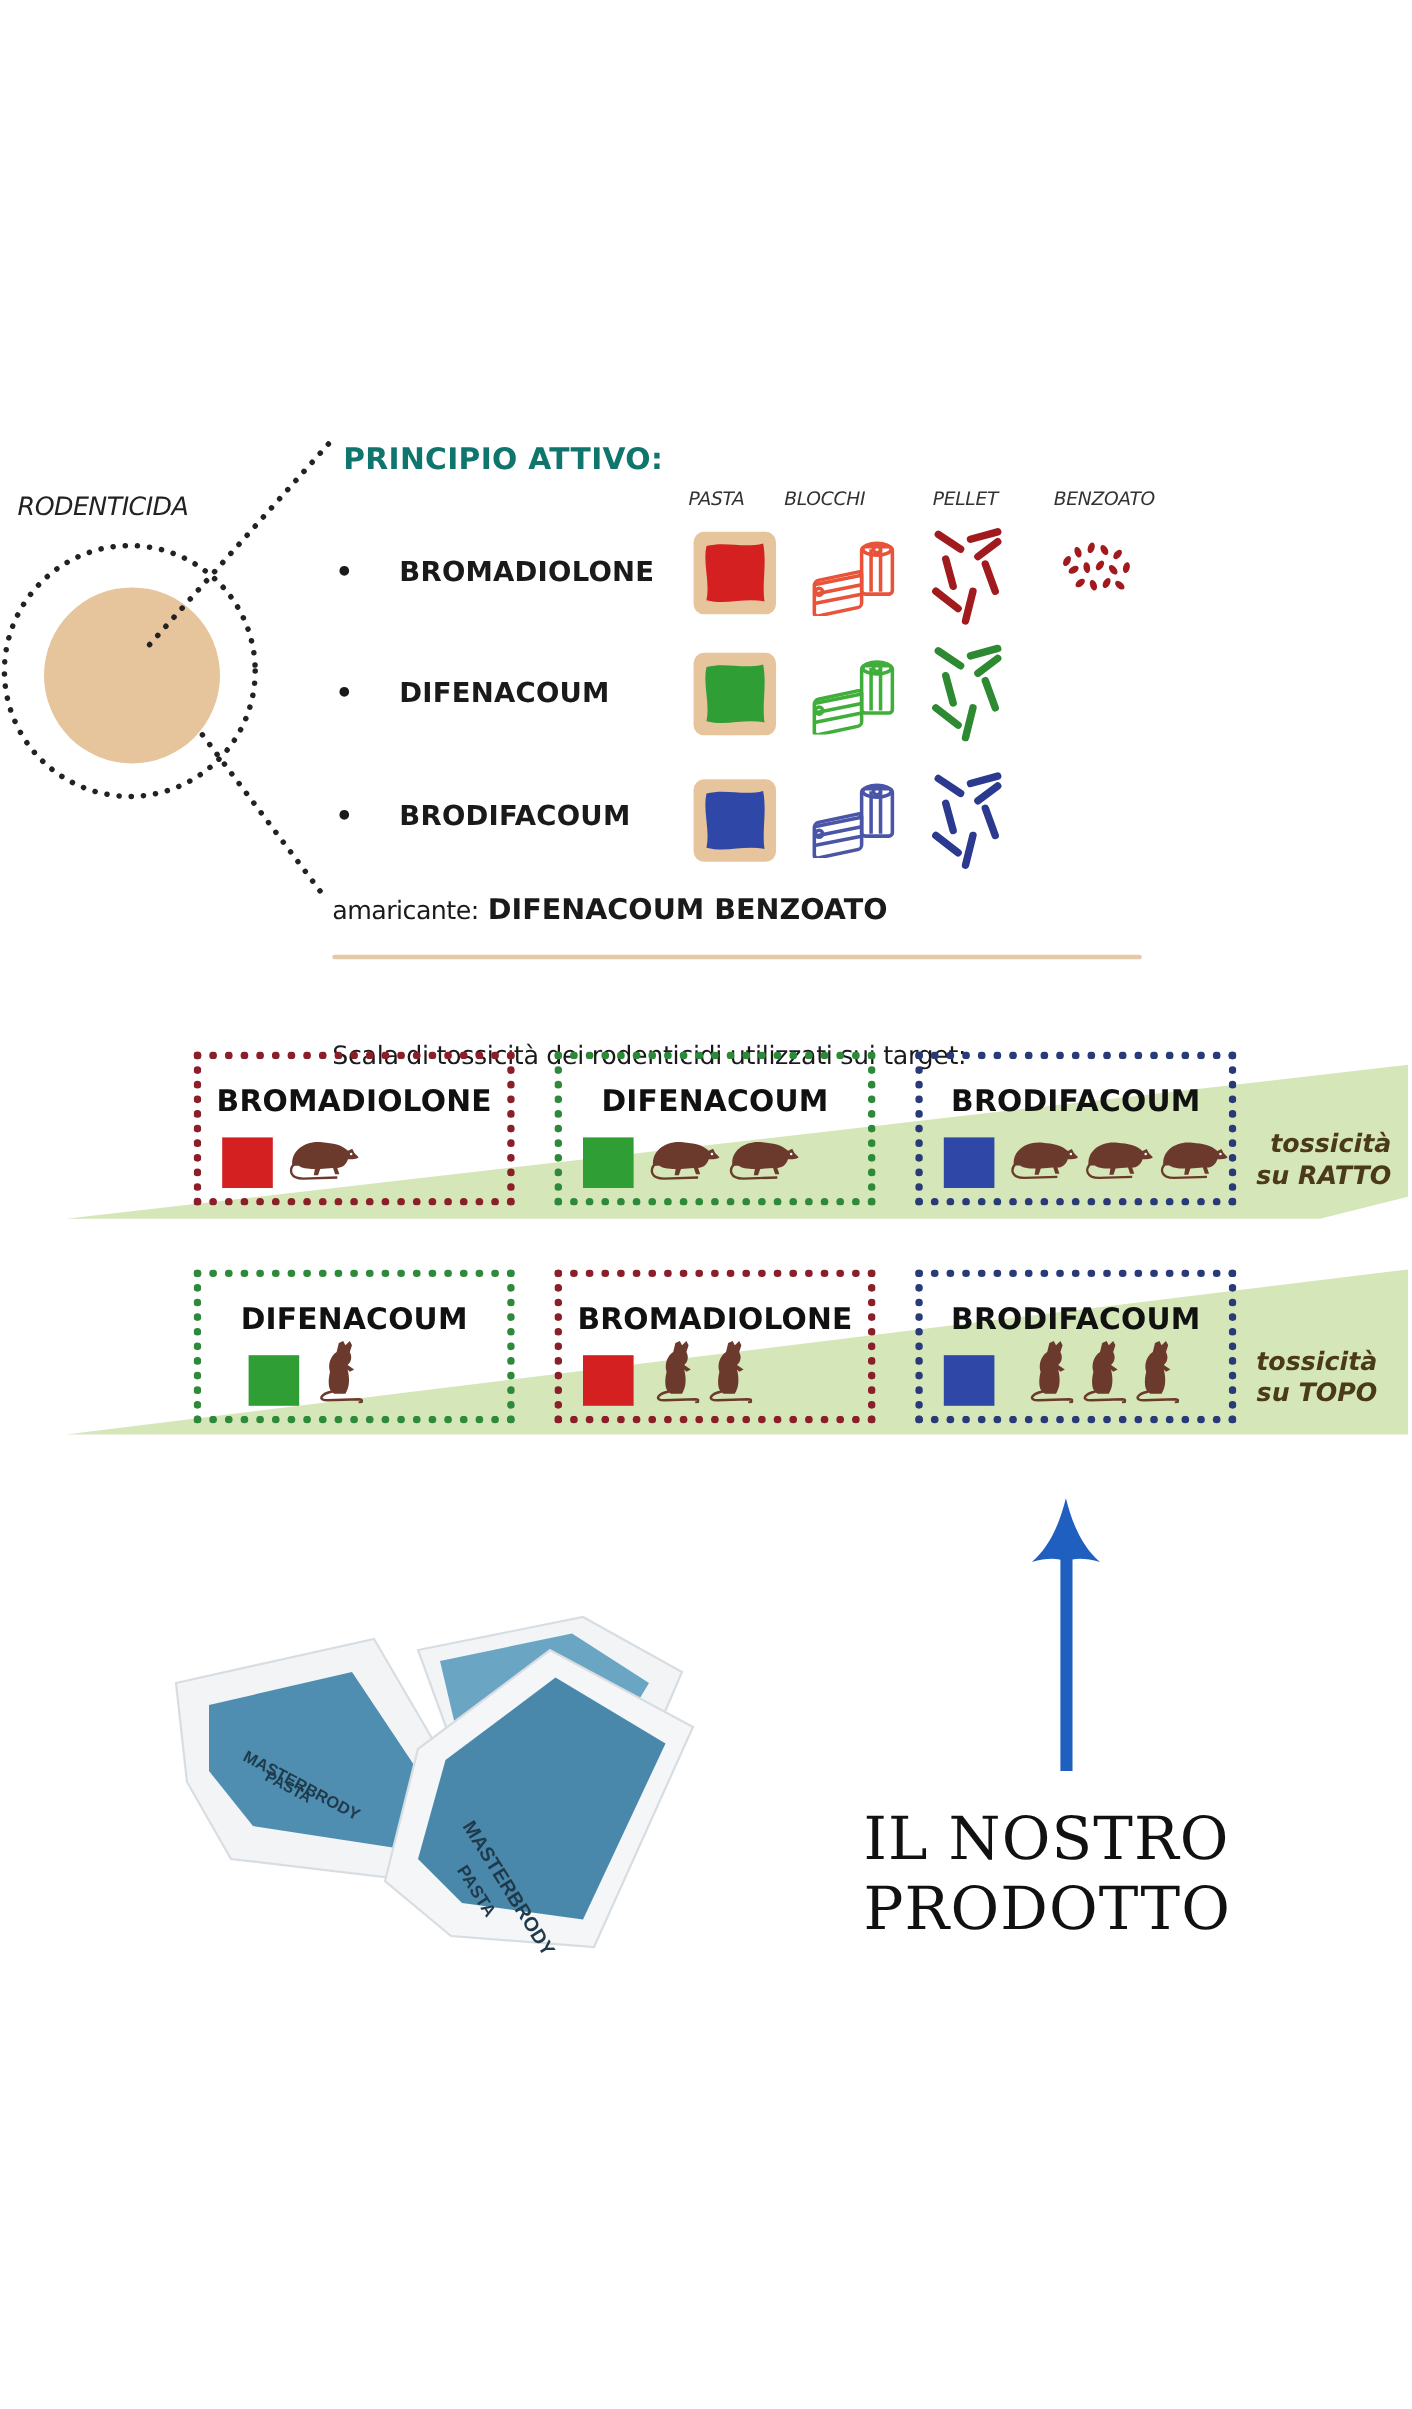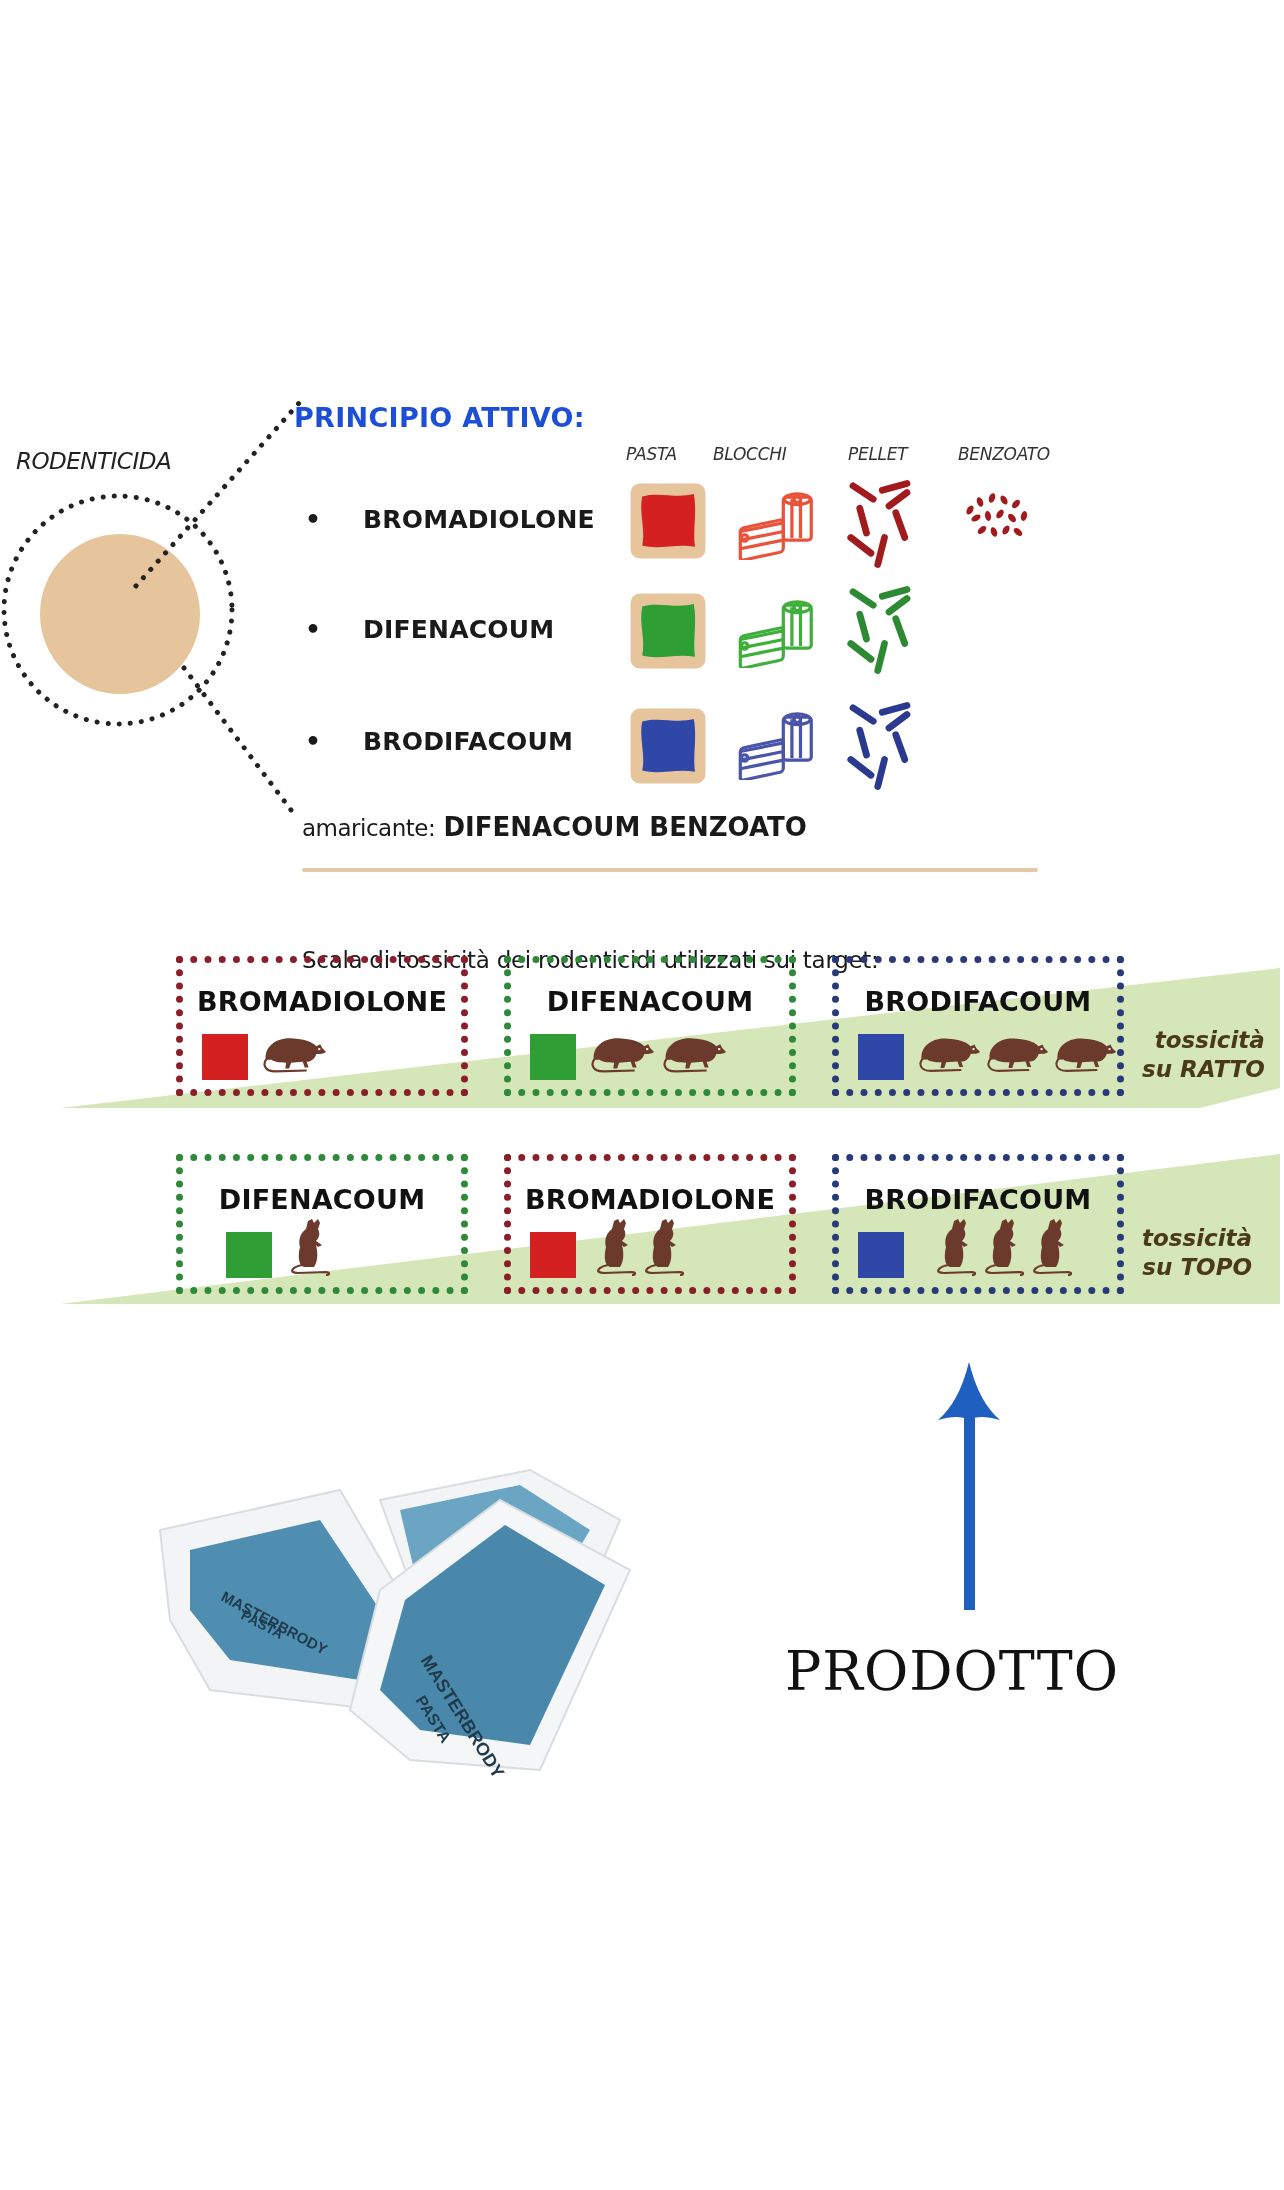--- a/index.html
+++ b/index.html
@@ -7,7 +7,7 @@
          font-family:"DejaVu Sans", "Liberation Sans", sans-serif; color:#1a1a1a; }
   .abs { position:absolute; }
   .label-rod { left:16px; top:448px; font-size:23px; font-style:italic; letter-spacing:-0.5px; color:#222; }
-  .title-pa { left:294px; top:402px; font-size:27px; font-weight:bold; letter-spacing:0.3px; color:#1d4ed8; }
+  .title-pa { left:312px; top:402px; font-size:27px; font-weight:bold; letter-spacing:0.3px; color:#0f766e; }
   .col-h { font-size:17px; font-style:italic; color:#333; top:444px; letter-spacing:-0.3px; }
   .bullet-row { left:305px; font-size:25px; color:#1a1a1a; }
   .bullet-row .dot { display:inline-block; width:58px; font-weight:bold; }

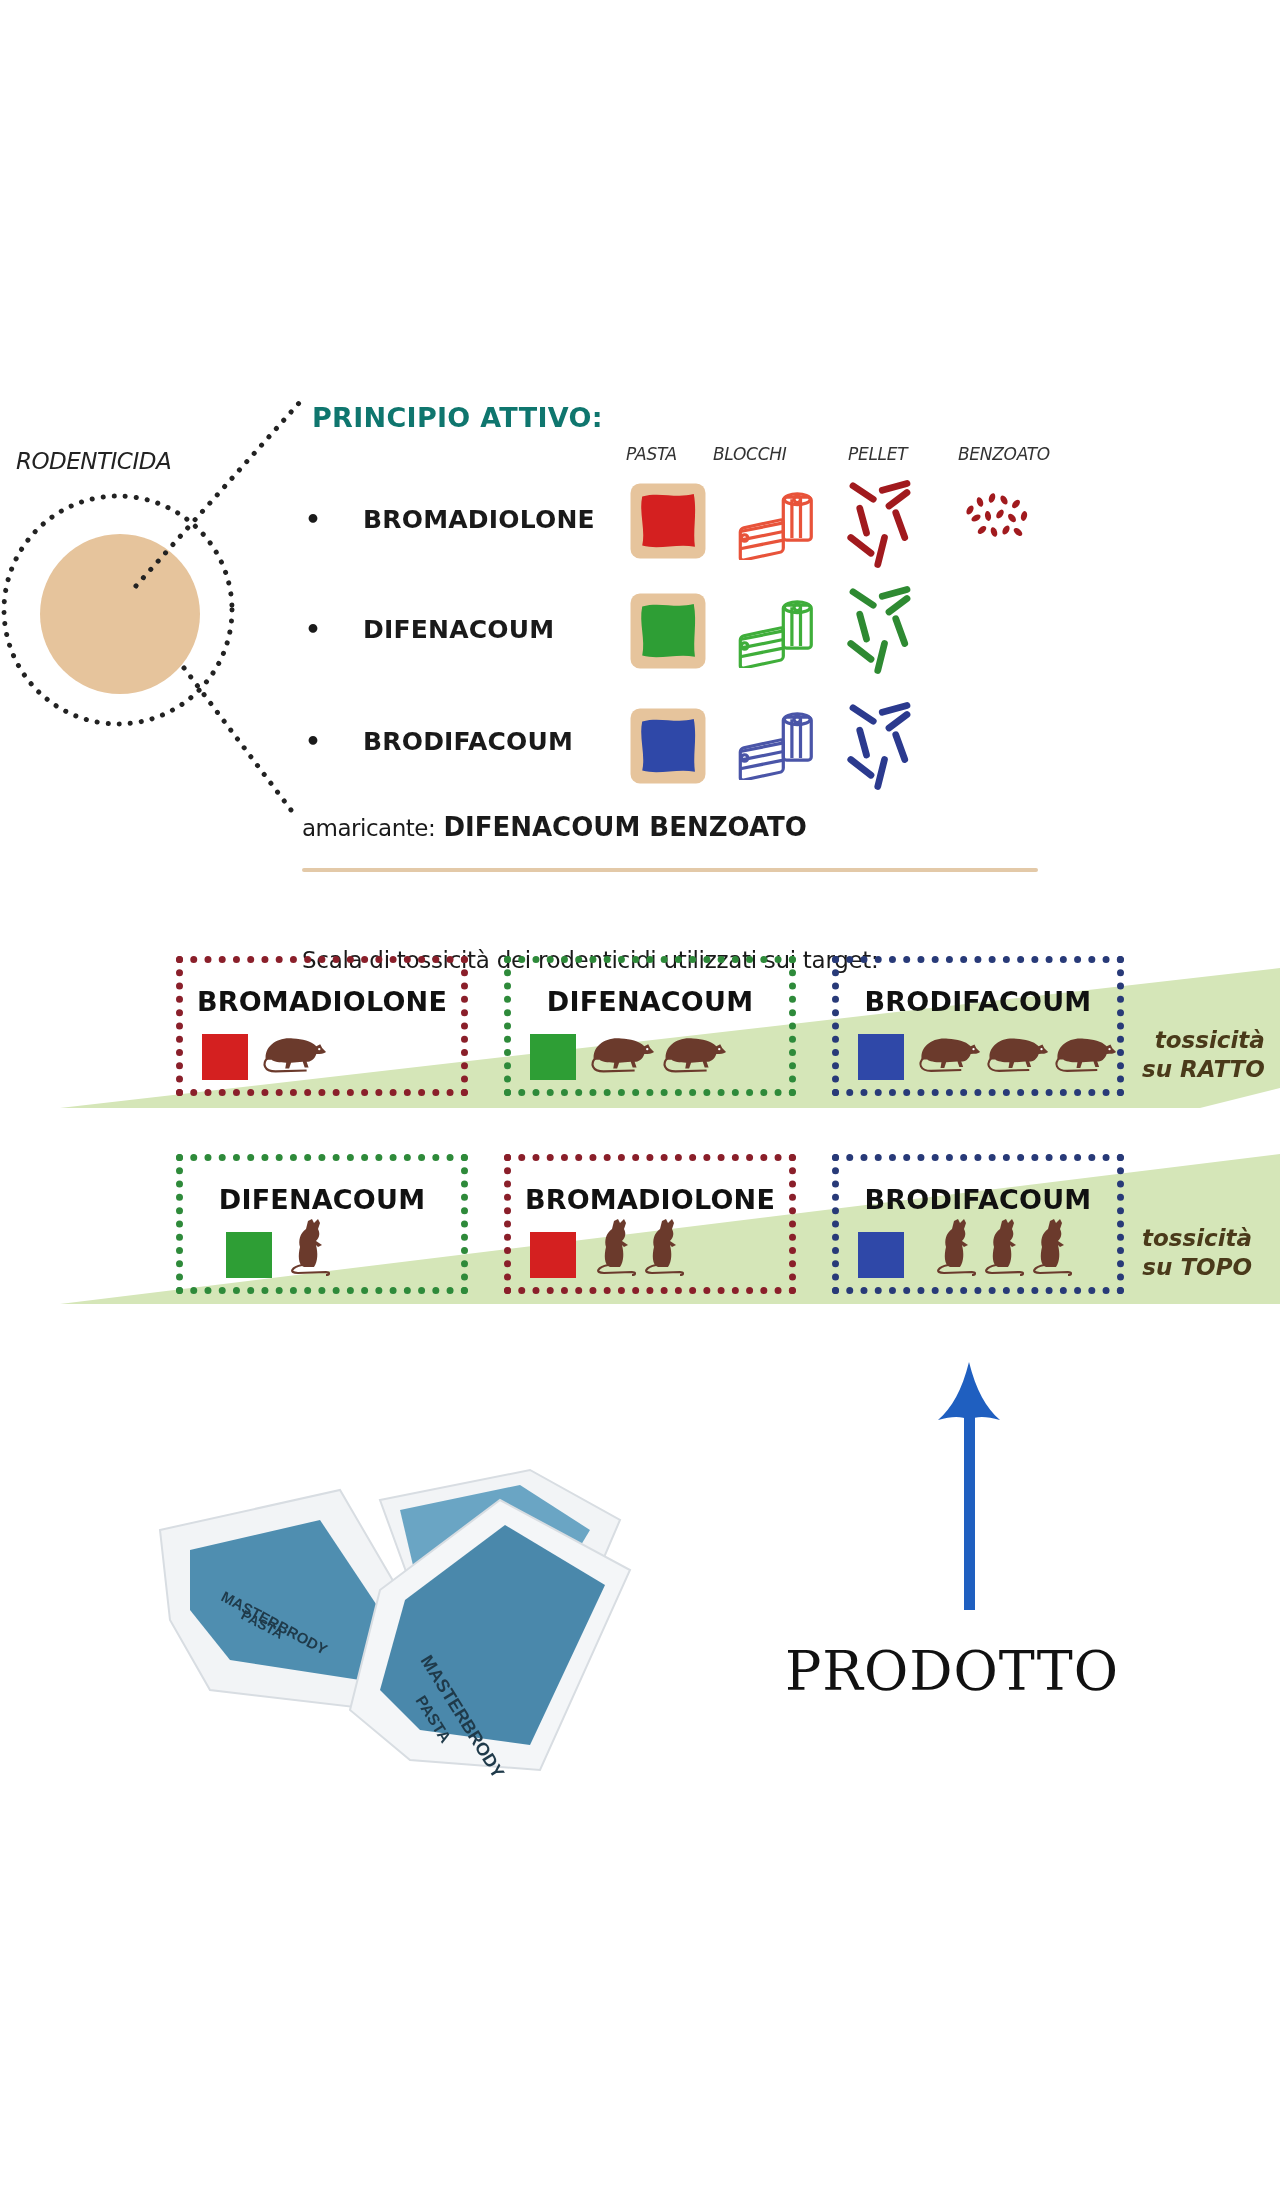--- a/index.html
+++ b/index.html
@@ -267,6 +267,7 @@
 </svg>
 
 <div class="abs prod-text">
+  <div>IL NOSTRO</div>
   <div>PRODOTTO</div>
 </div>
 

